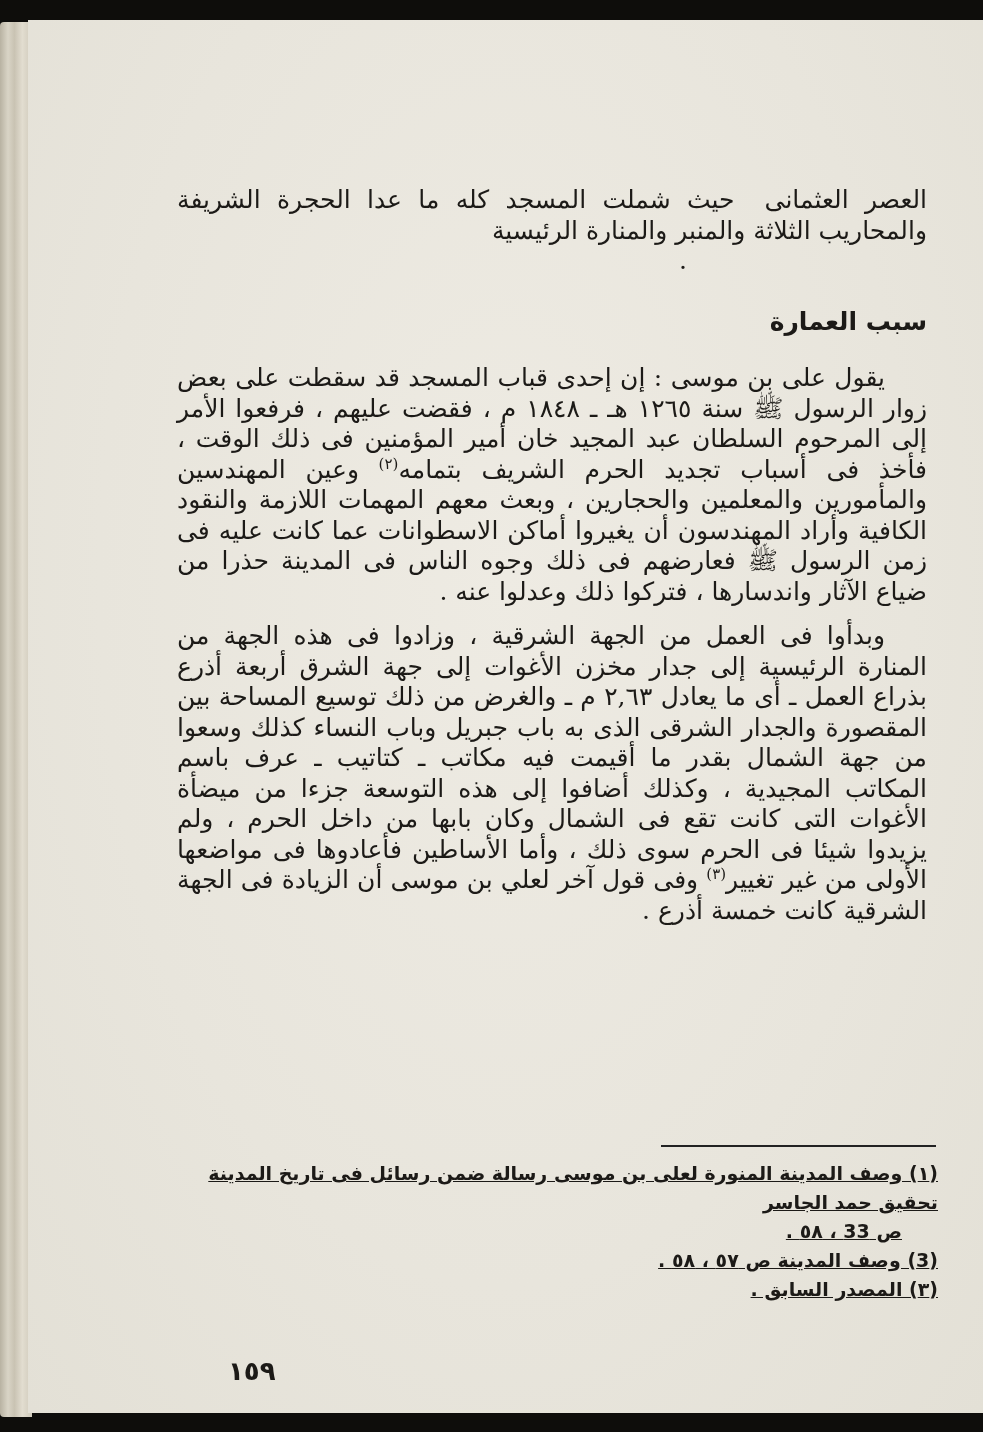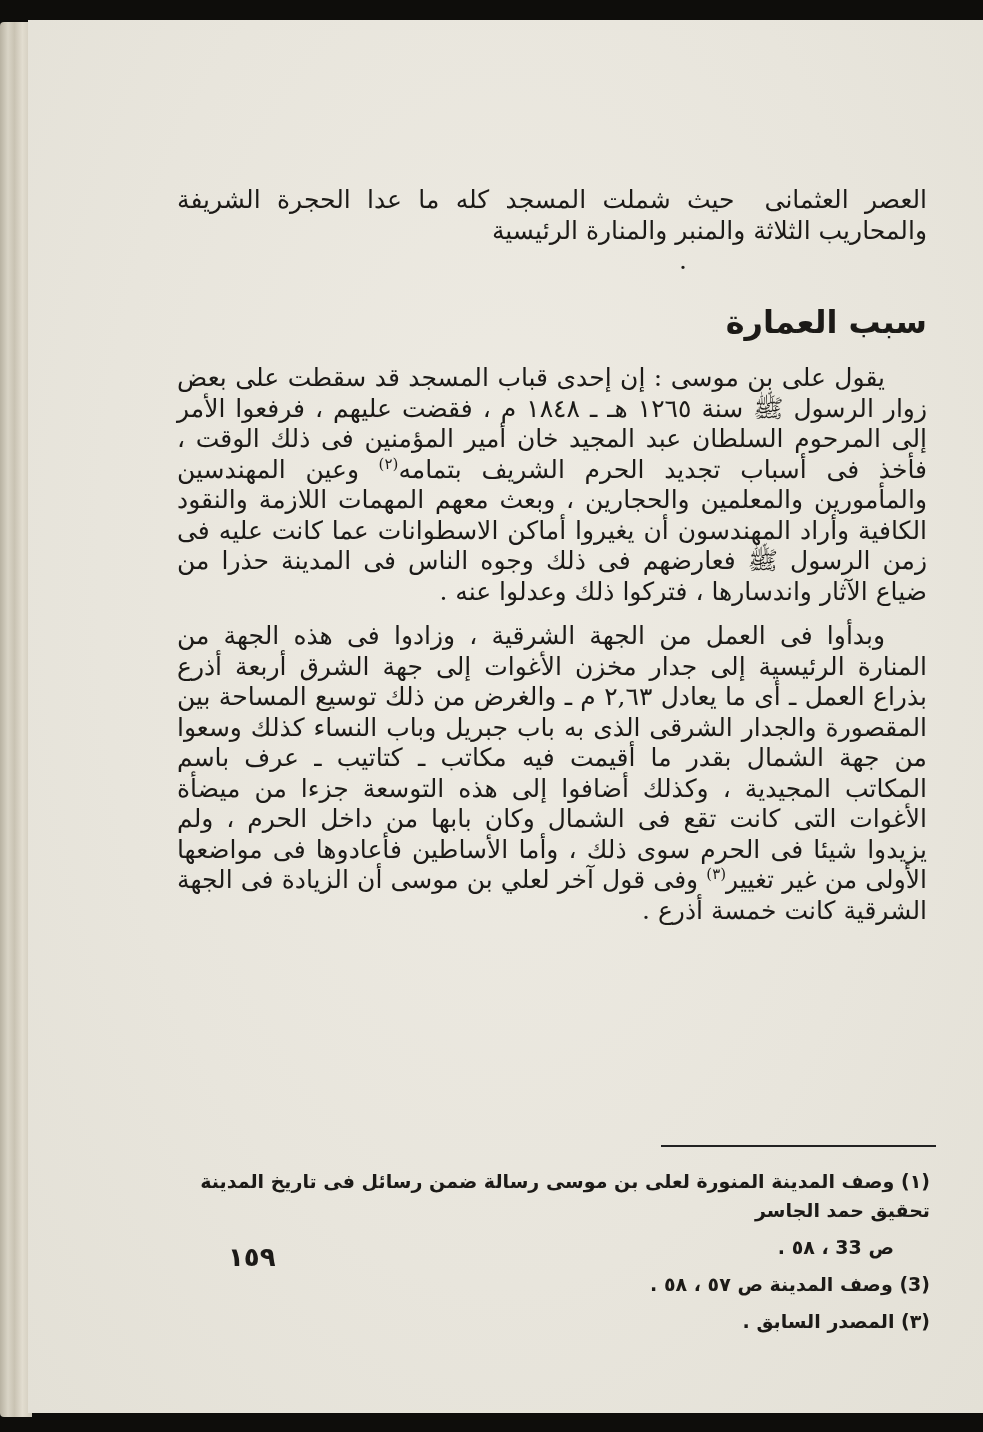--- a/index.html
+++ b/index.html
@@ -31,7 +31,7 @@
   .para.spaced { margin-top: 14px; }
   .heading {
     font-family: "DejaVu Sans", sans-serif;
-    font-weight: bold; font-size: 32px;
+    font-weight: bold; font-size: 25px;
     margin: 30px 0 26px 0; text-align: right; text-align-last: right;
   }
   .sup { font-size: 15px; vertical-align: super; line-height: 0; }

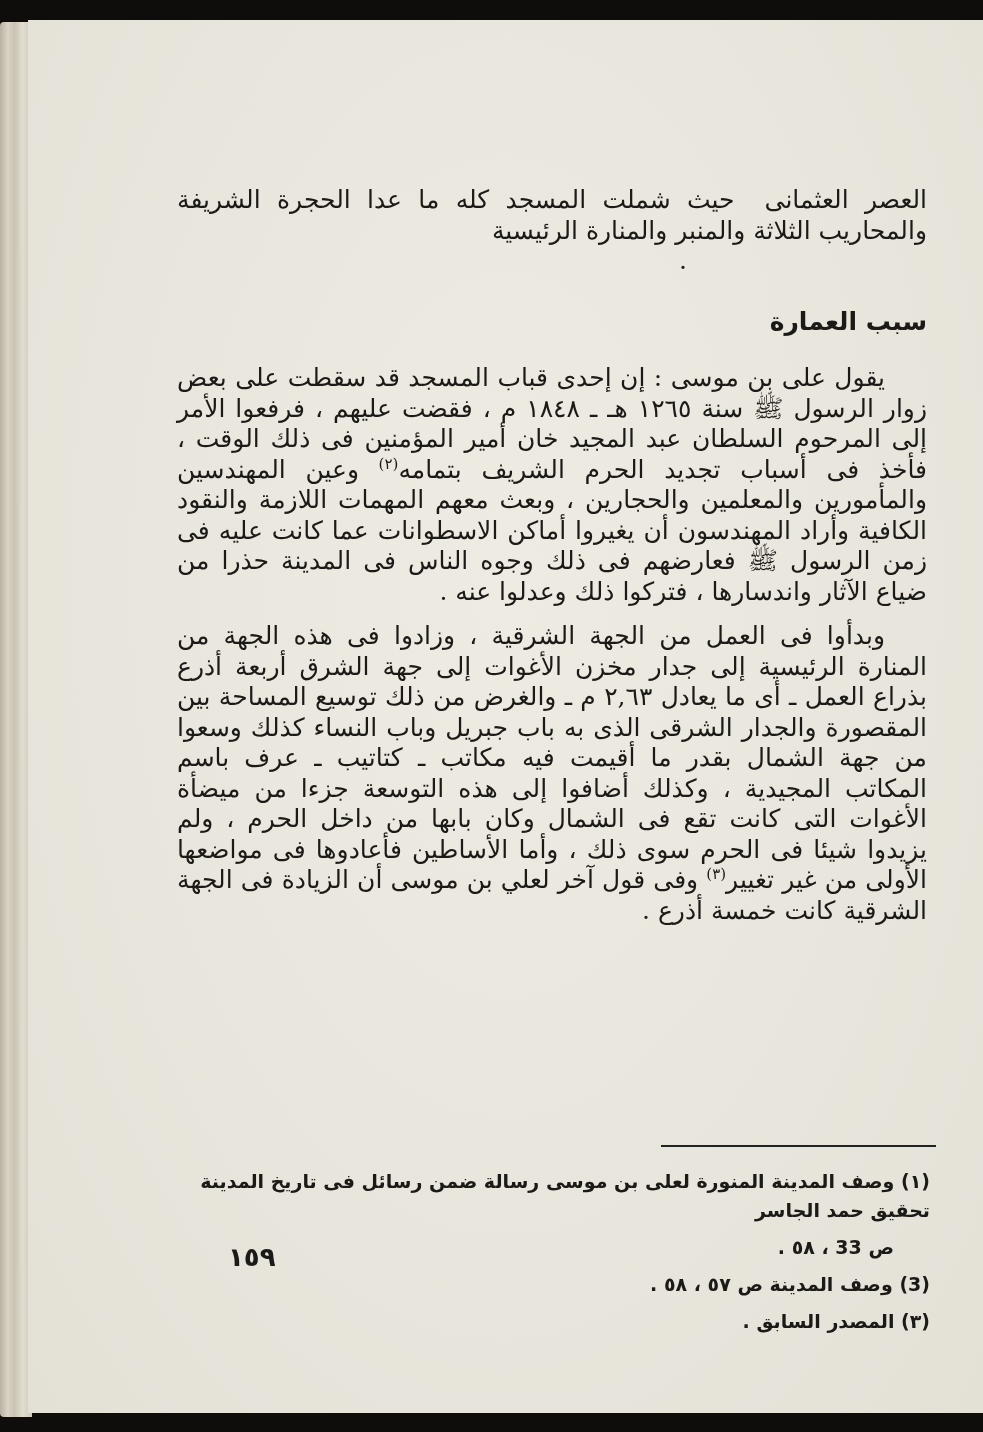--- a/index.html
+++ b/index.html
@@ -47,7 +47,7 @@
     background: #222;
   }
   .fn-list { position: absolute; top: 34px; right: 0; width: 760px; }
-  .fn-item { margin: 8px; text-align: right; }
+  .fn-item { margin: 0; text-align: right; text-decoration: underline; }
   .fn-cont { padding-right: 36px; }
   .page-number {
     position: absolute; left: 200px; top: 1222px;

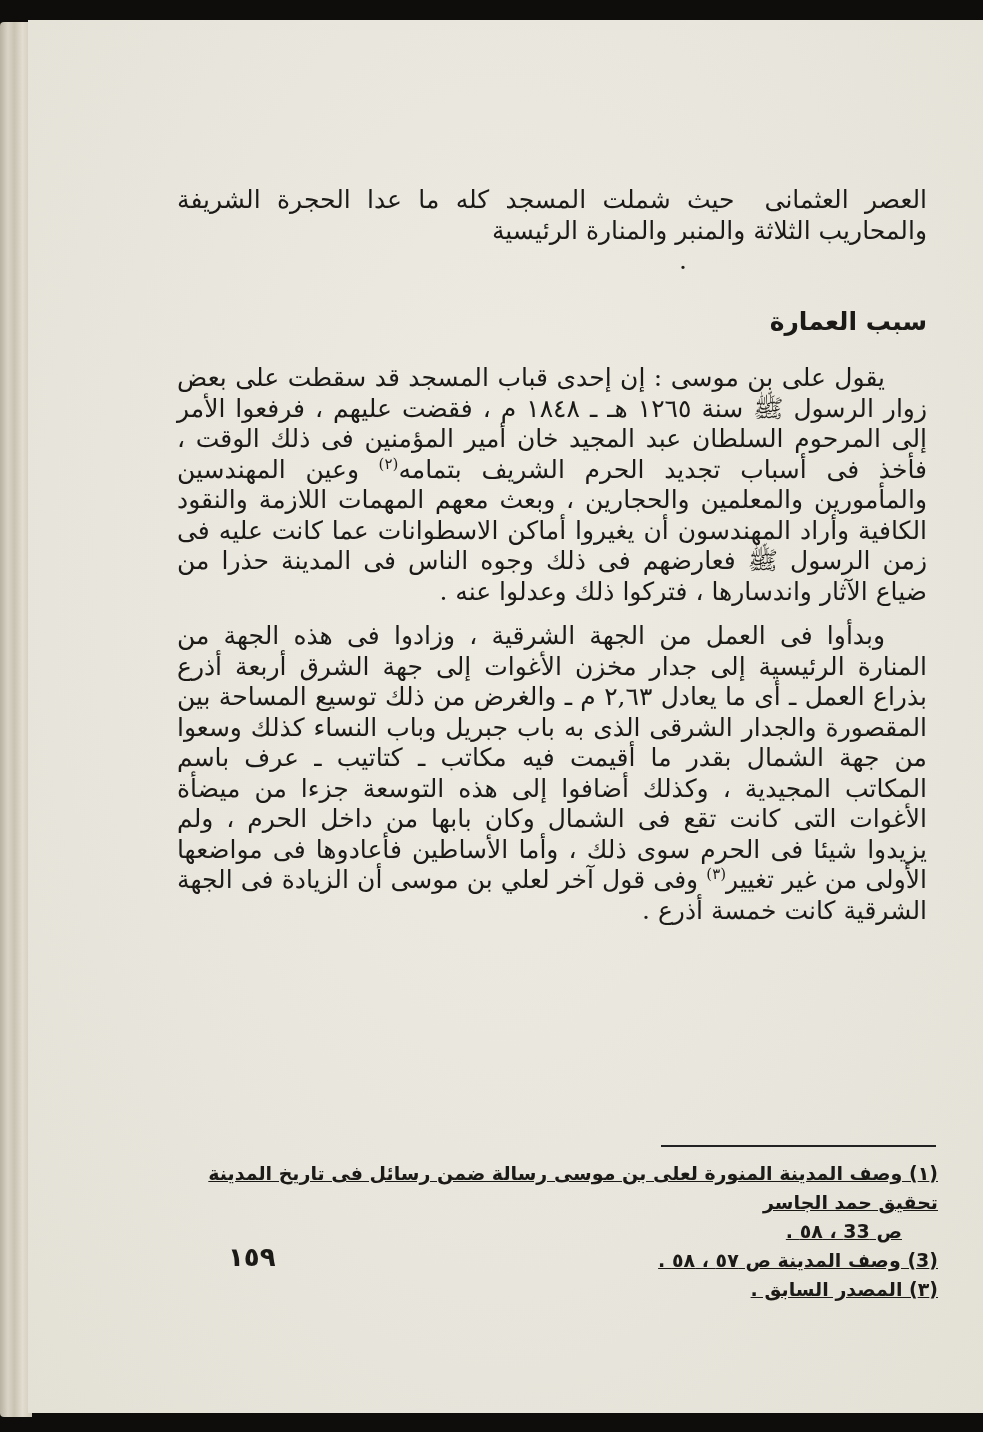--- a/index.html
+++ b/index.html
@@ -50,7 +50,7 @@
   .fn-item { margin: 0; text-align: right; text-decoration: underline; }
   .fn-cont { padding-right: 36px; }
   .page-number {
-    position: absolute; left: 200px; top: 1222px;
+    position: absolute; left: 200px; top: 1336px;
     font-family: "DejaVu Sans", sans-serif; font-weight: bold;
     font-size: 26px; color: #1c1a17; direction: rtl;
   }

